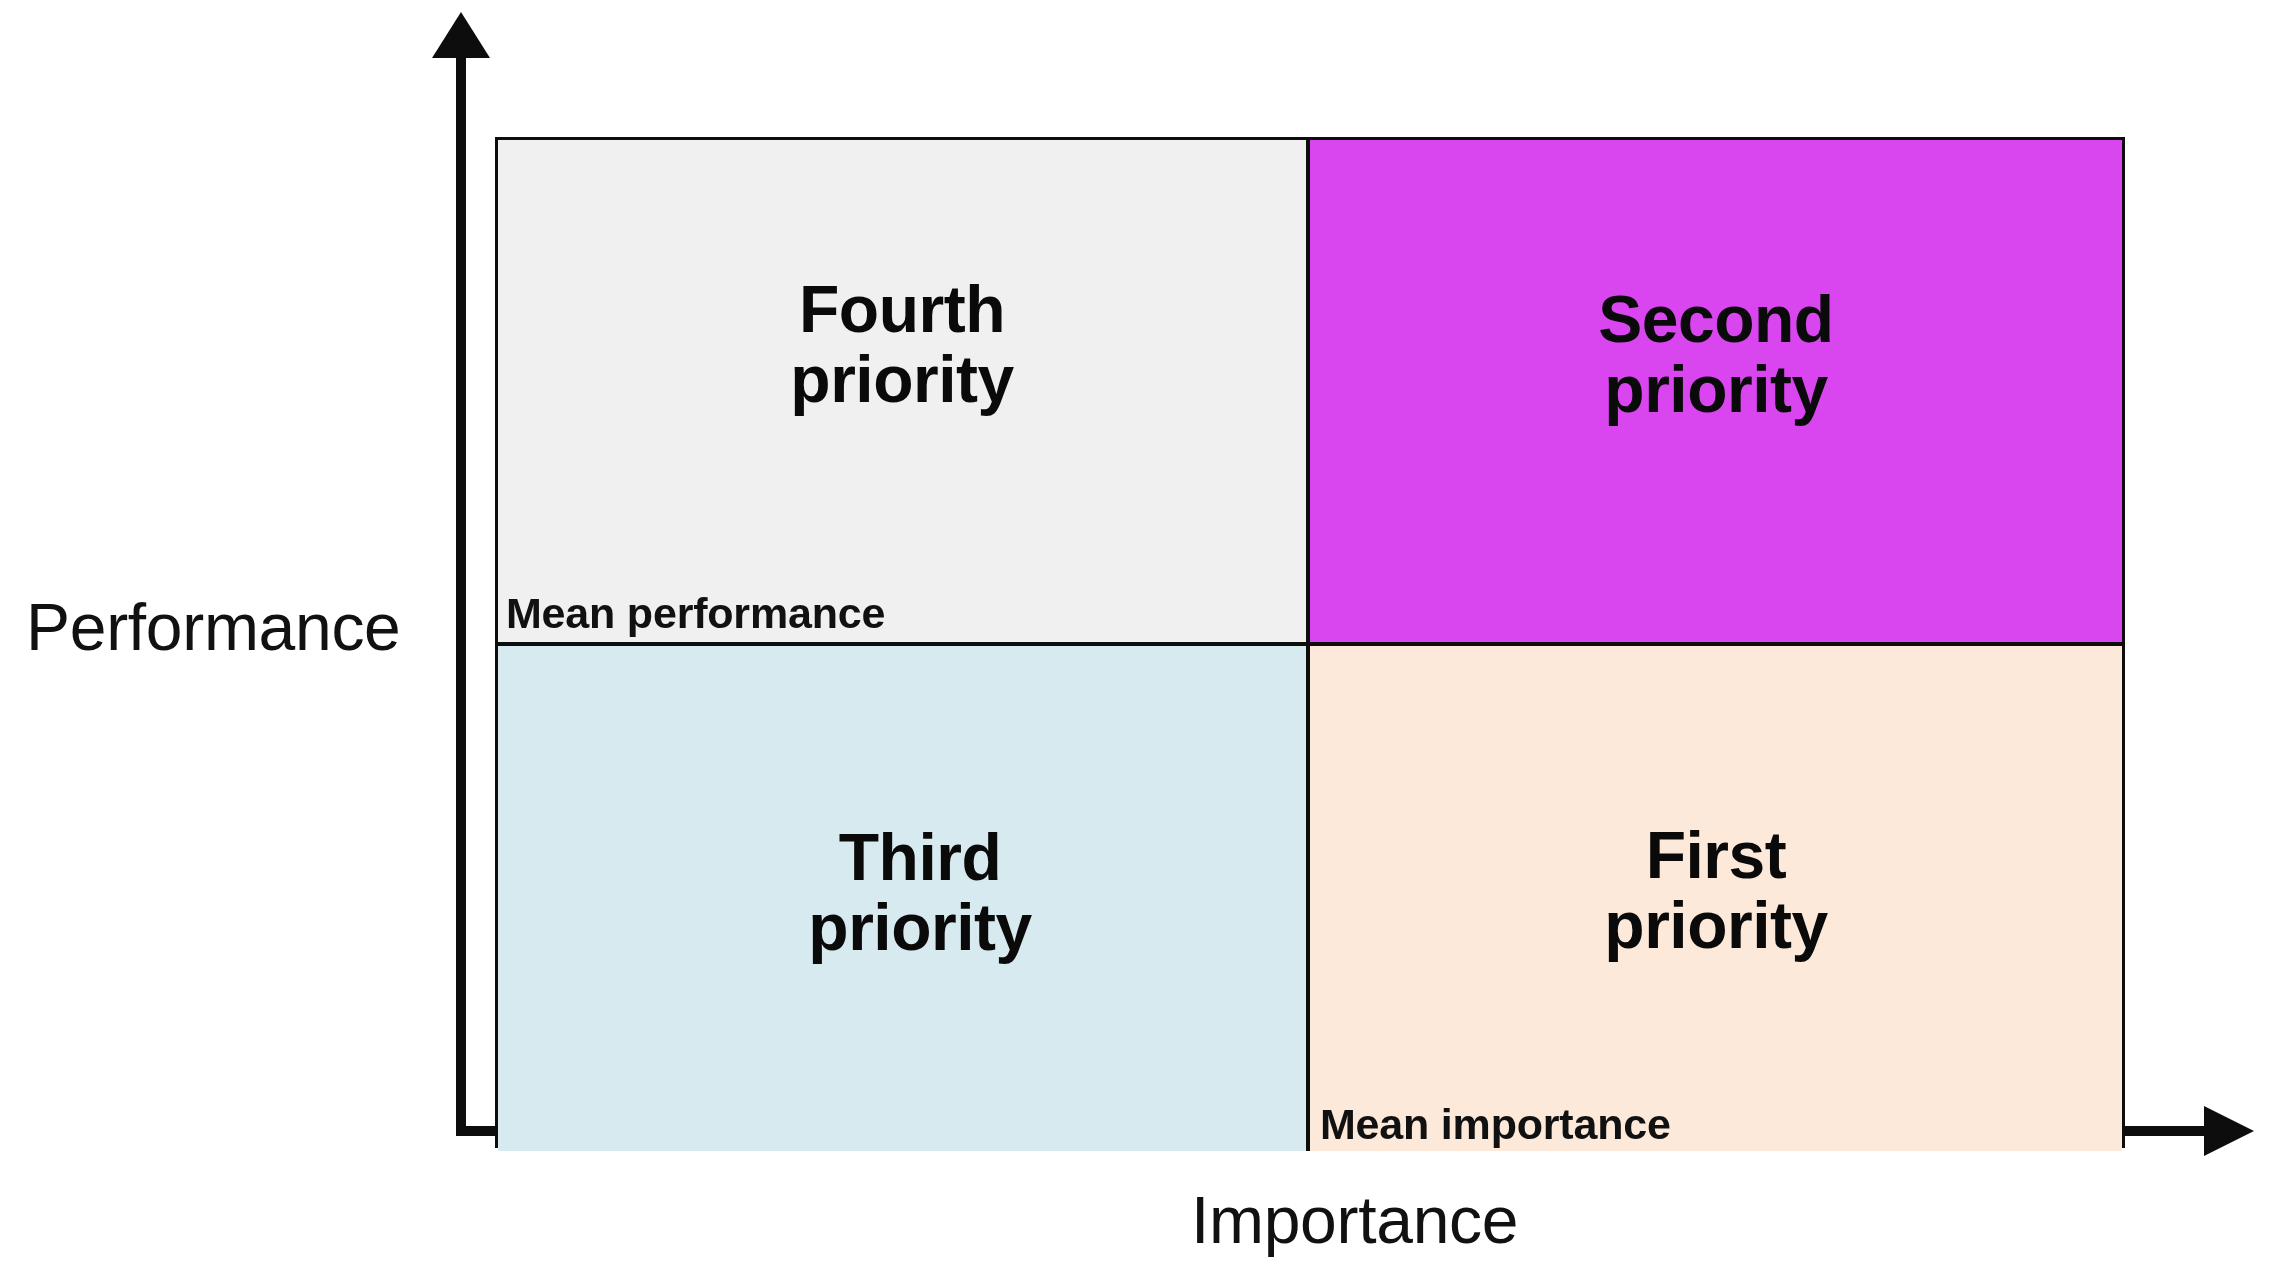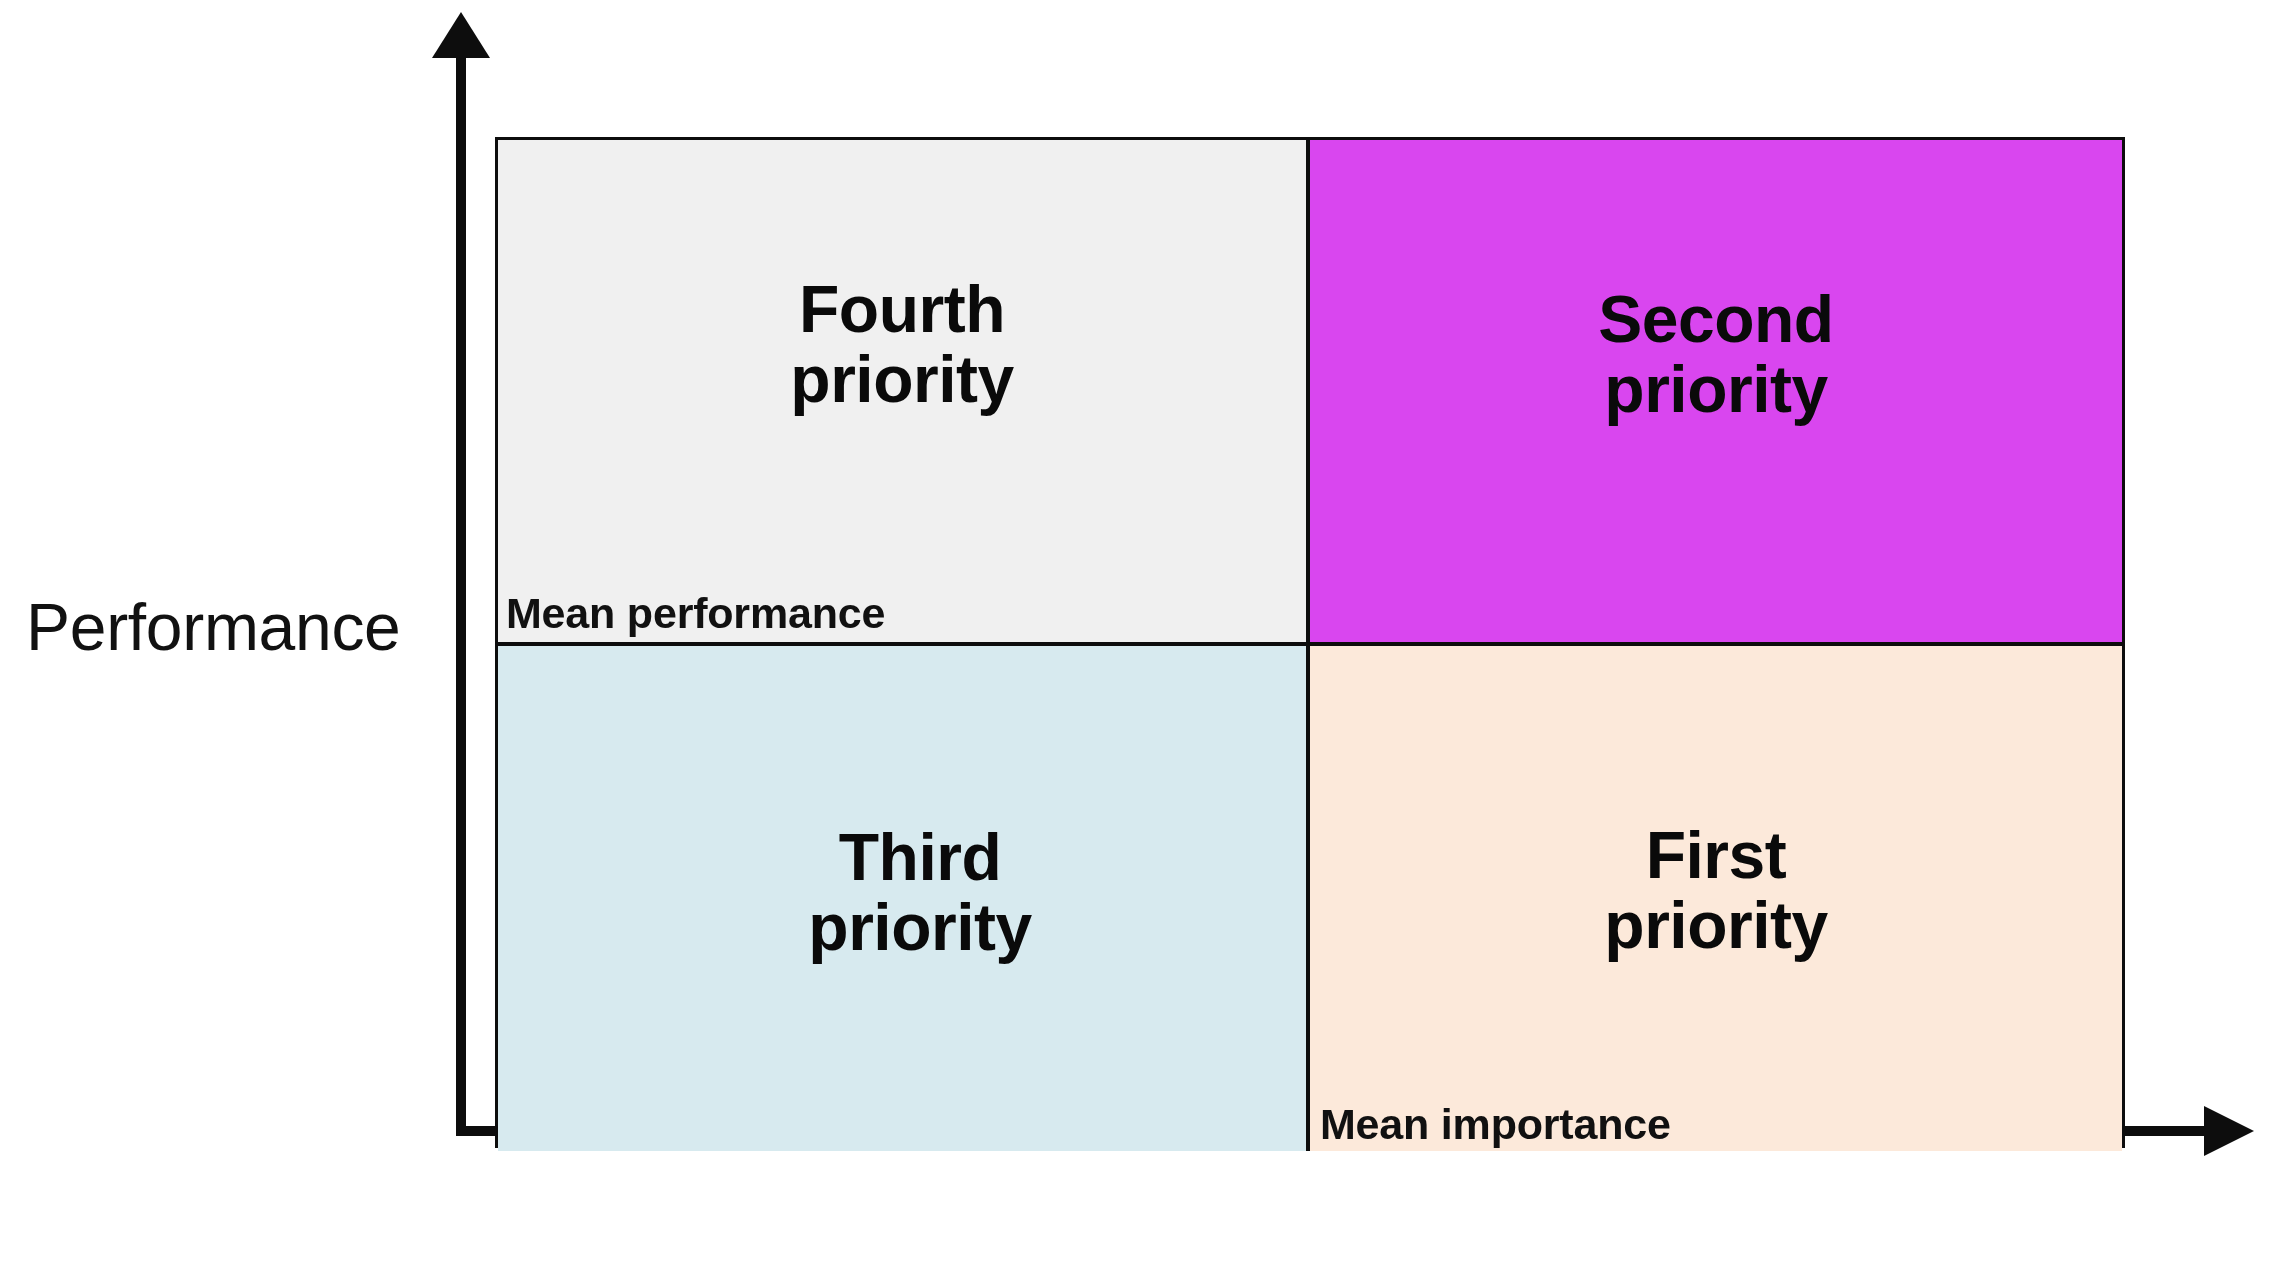--- a/index.html
+++ b/index.html
@@ -140,6 +140,7 @@
   <div class="axis-x-head"></div>
 
   <div class="axis-title axis-title-y">Performance</div>
+  <div class="axis-title axis-title-x">Importance</div>
 
   <div class="matrix">
 

